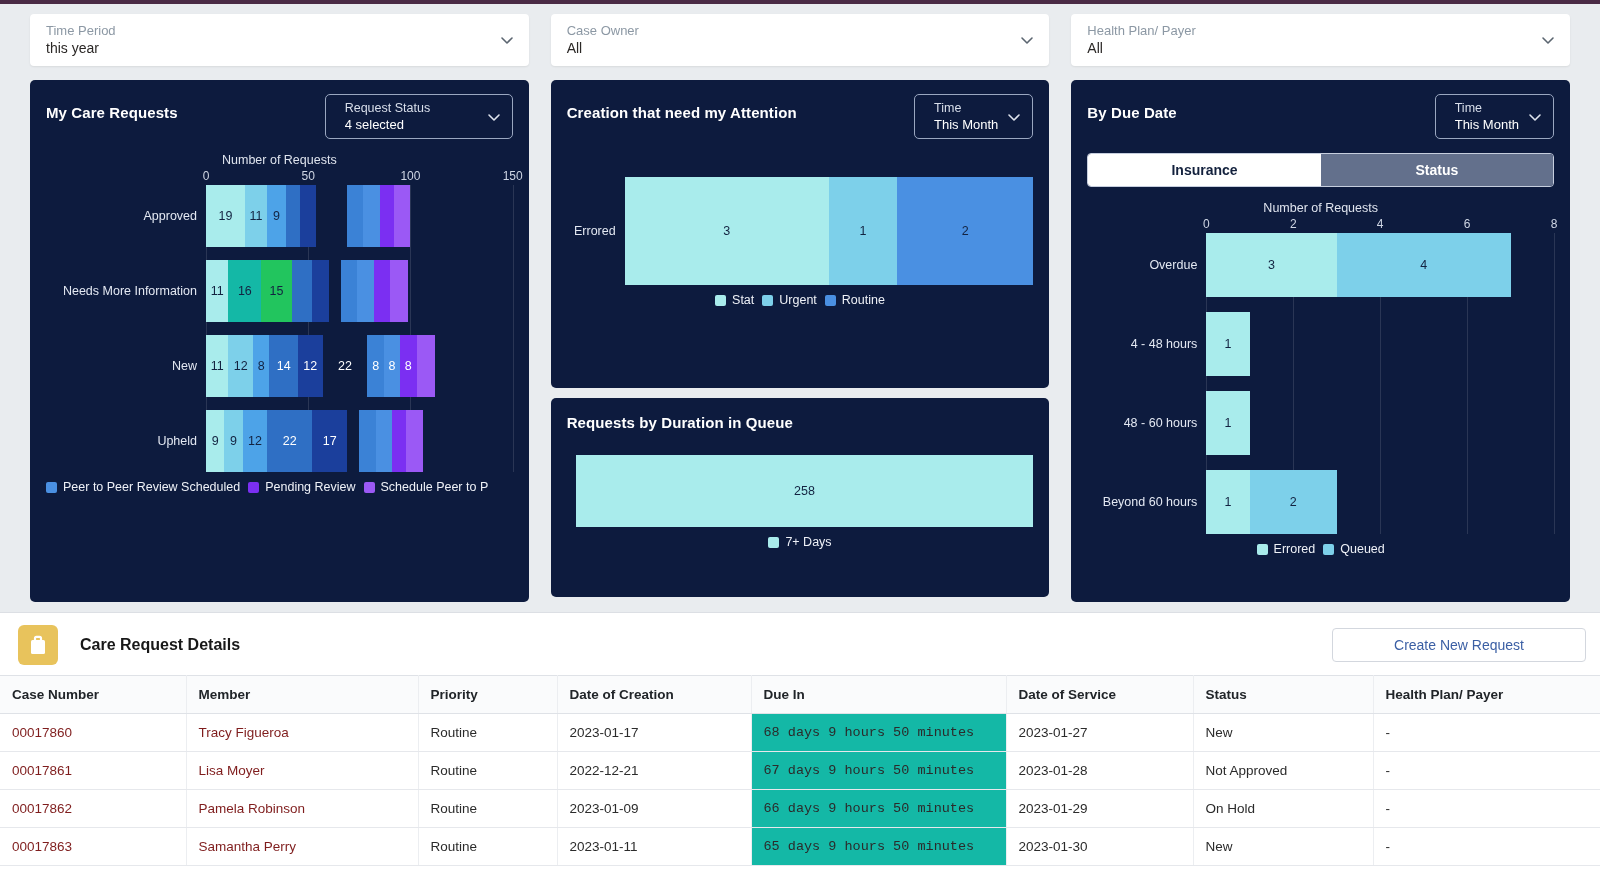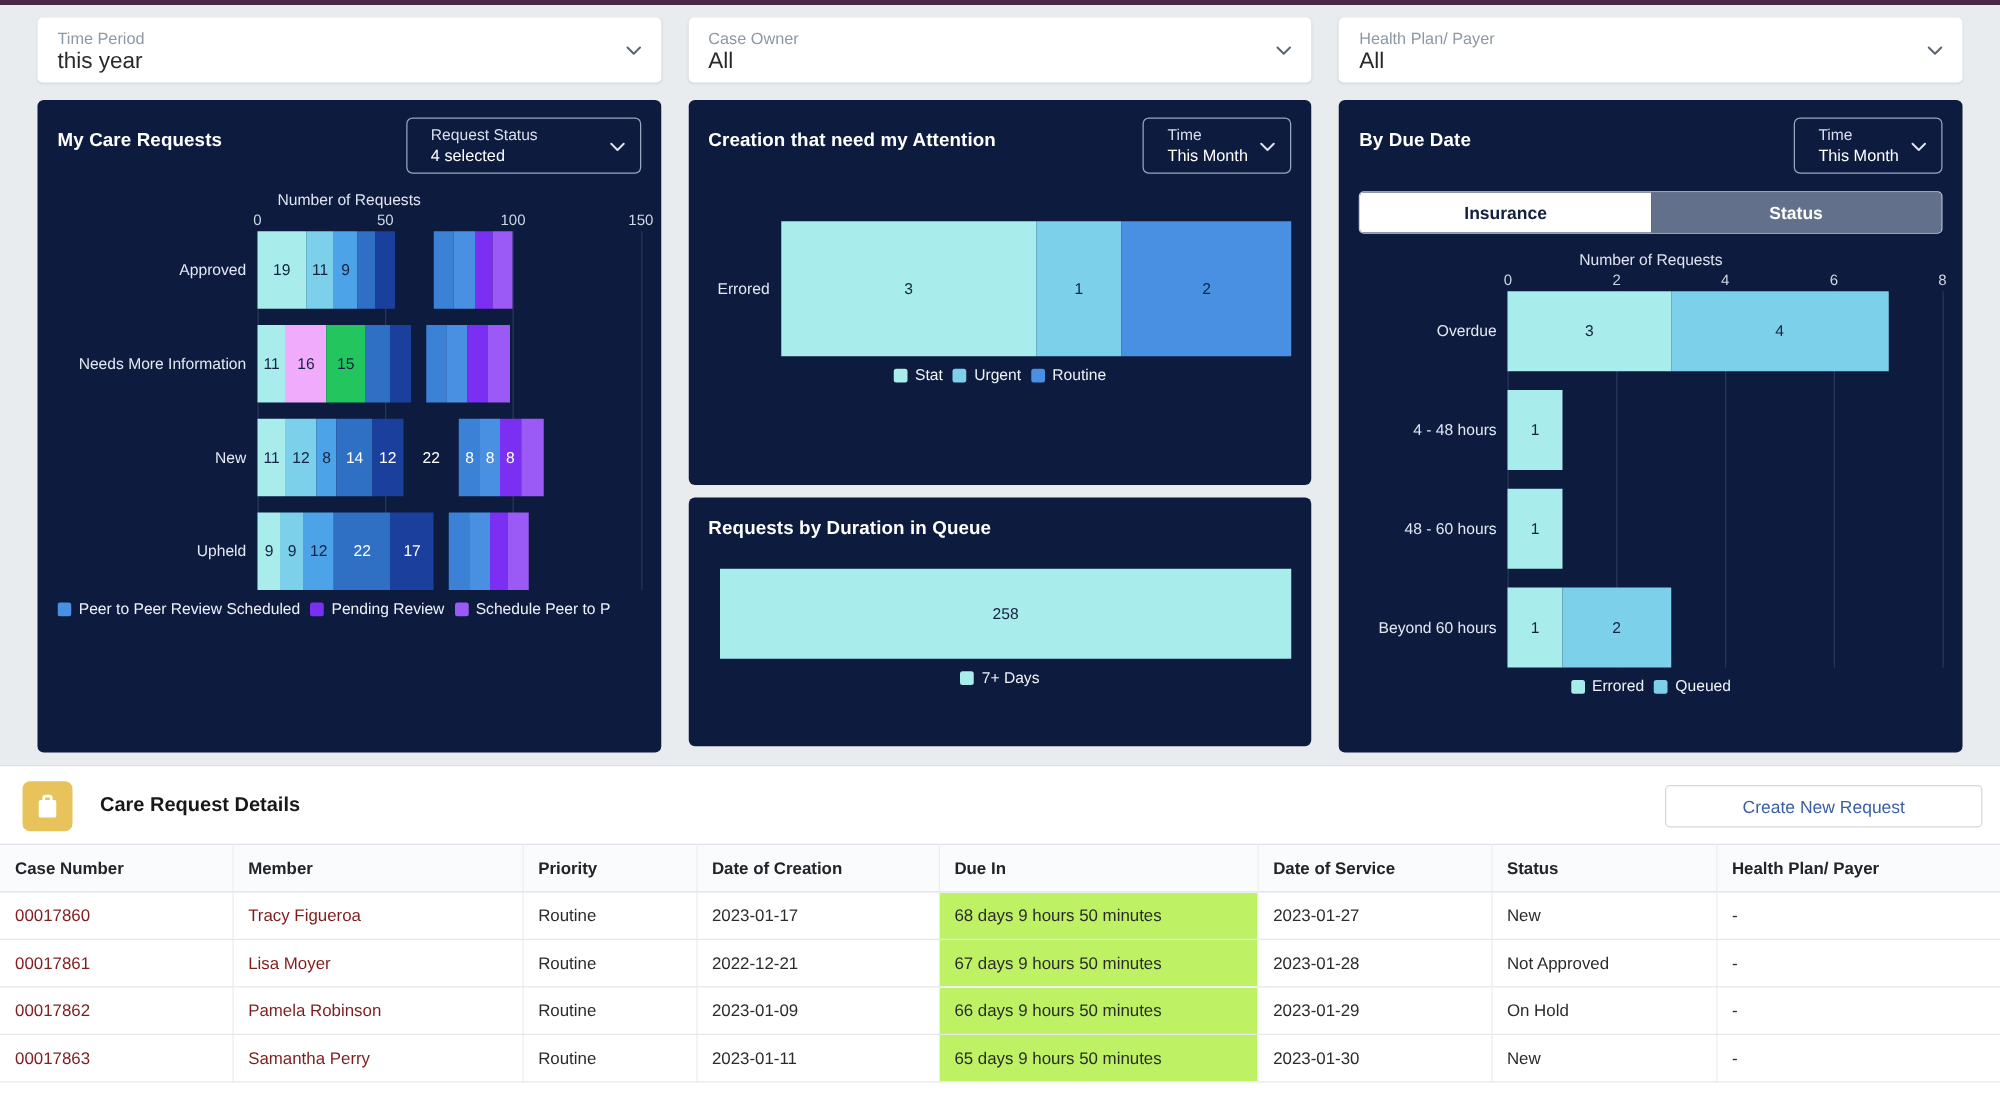--- a/index.html
+++ b/index.html
@@ -25,7 +25,7 @@
     box-shadow: 0 1px 2px rgba(0,0,0,.08);
   }
   .filter .flabel { font-size: 13px; color: #8c98a4; line-height: 16px; }
-  .filter .fvalue { font-size: 18px; color: #2b2826; line-height: 18px; }
+  .filter .fvalue { font-size: 14px; color: #2b2826; line-height: 18px; }
   .chev {
     position: absolute; right: 14px; top: 50%; transform: translateY(-50%);
     width: 16px; height: 16px;

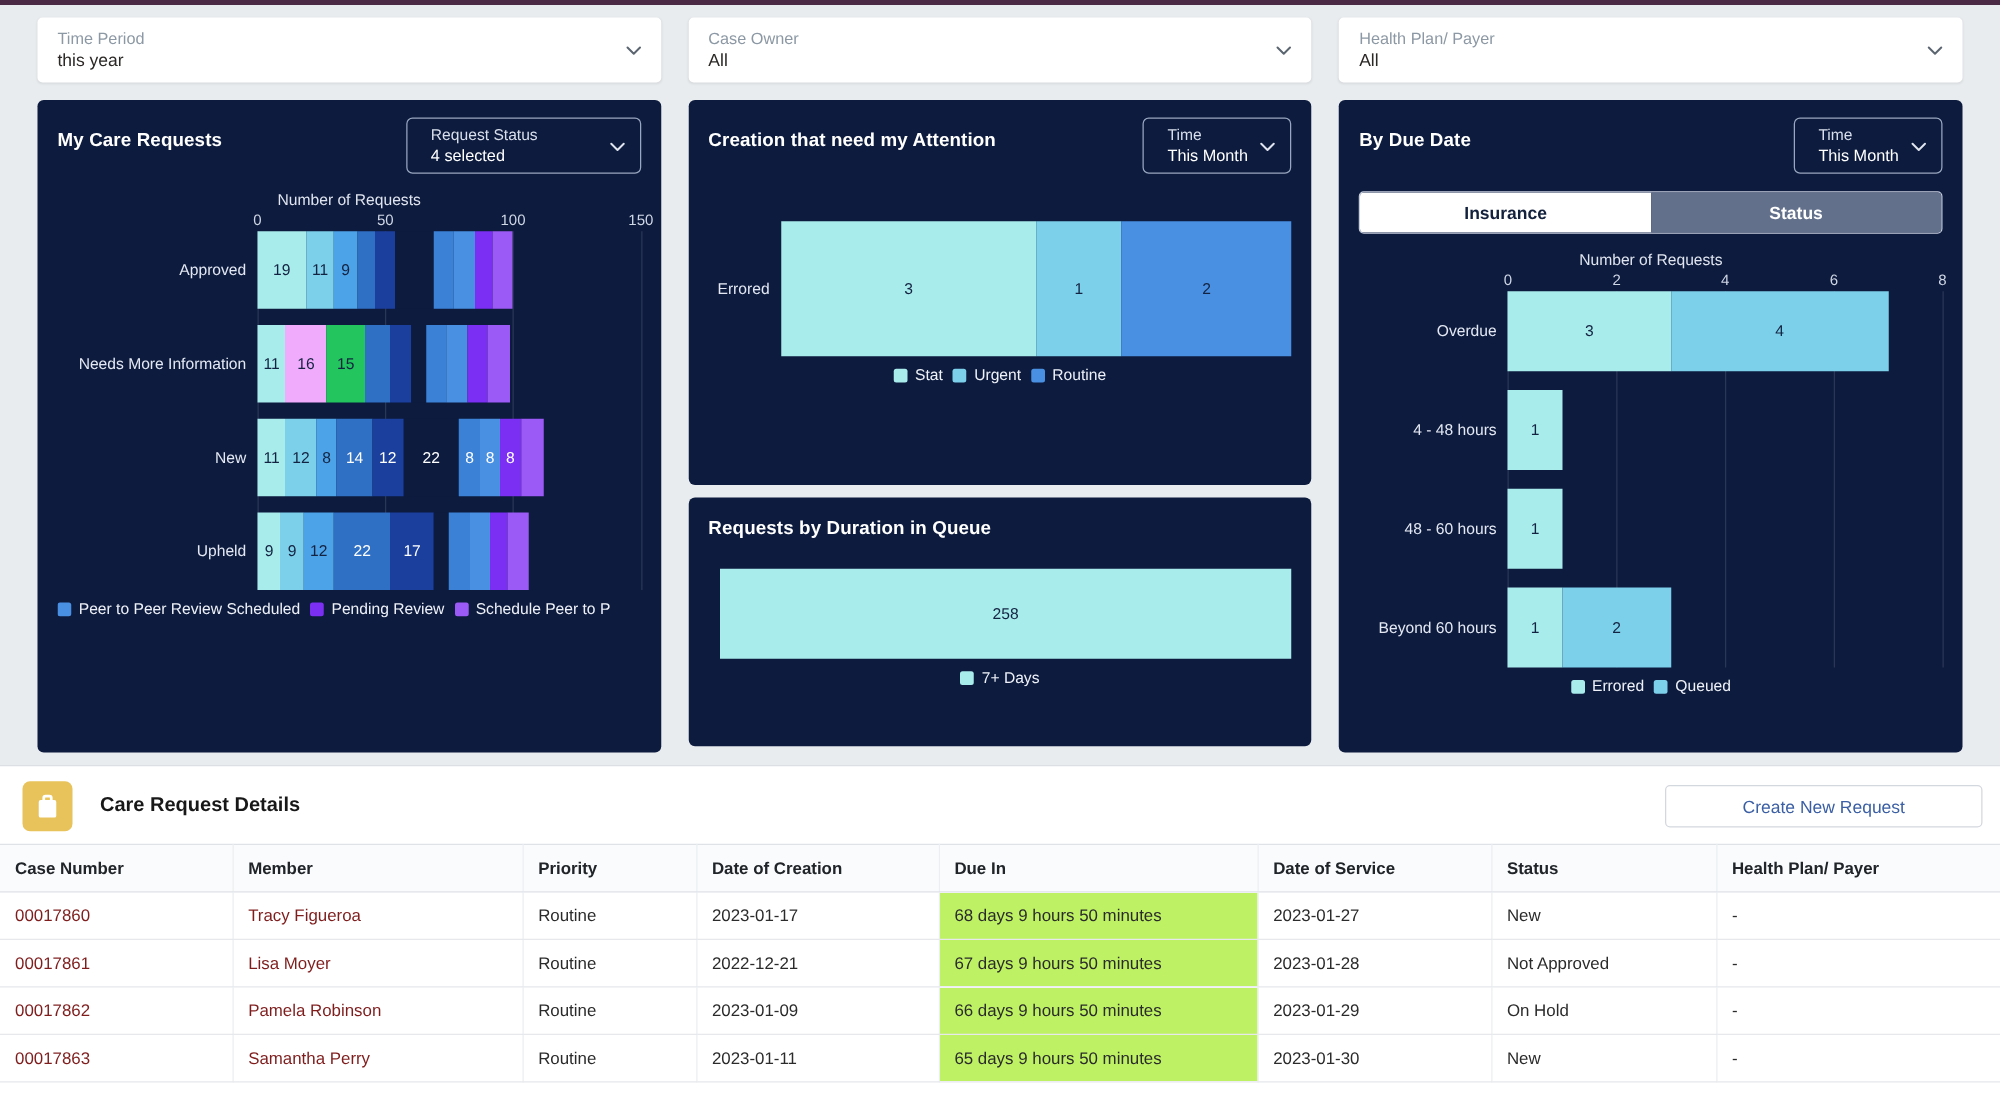--- a/index.html
+++ b/index.html
@@ -216,7 +216,7 @@
               <div class="btrack" style="height:62px">
                 <div class="bar">
                   <div class="seg dark-text" style="width:7.333333333333333%;background:#a9ecec">11</div>
-                  <div class="seg dark-text" style="width:10.666666666666668%;background:#f0abfc">16</div>
+                  <div class="seg dark-text" style="width:10.666666666666668%;background:#14b8a6">16</div>
                   <div class="seg dark-text" style="width:10%;background:#22c55e">15</div>
                   <div class="seg light-text" style="width:6.666666666666667%;background:#2f6fc4"></div>
                   <div class="seg light-text" style="width:5.333333333333334%;background:#1b3f9c"></div>

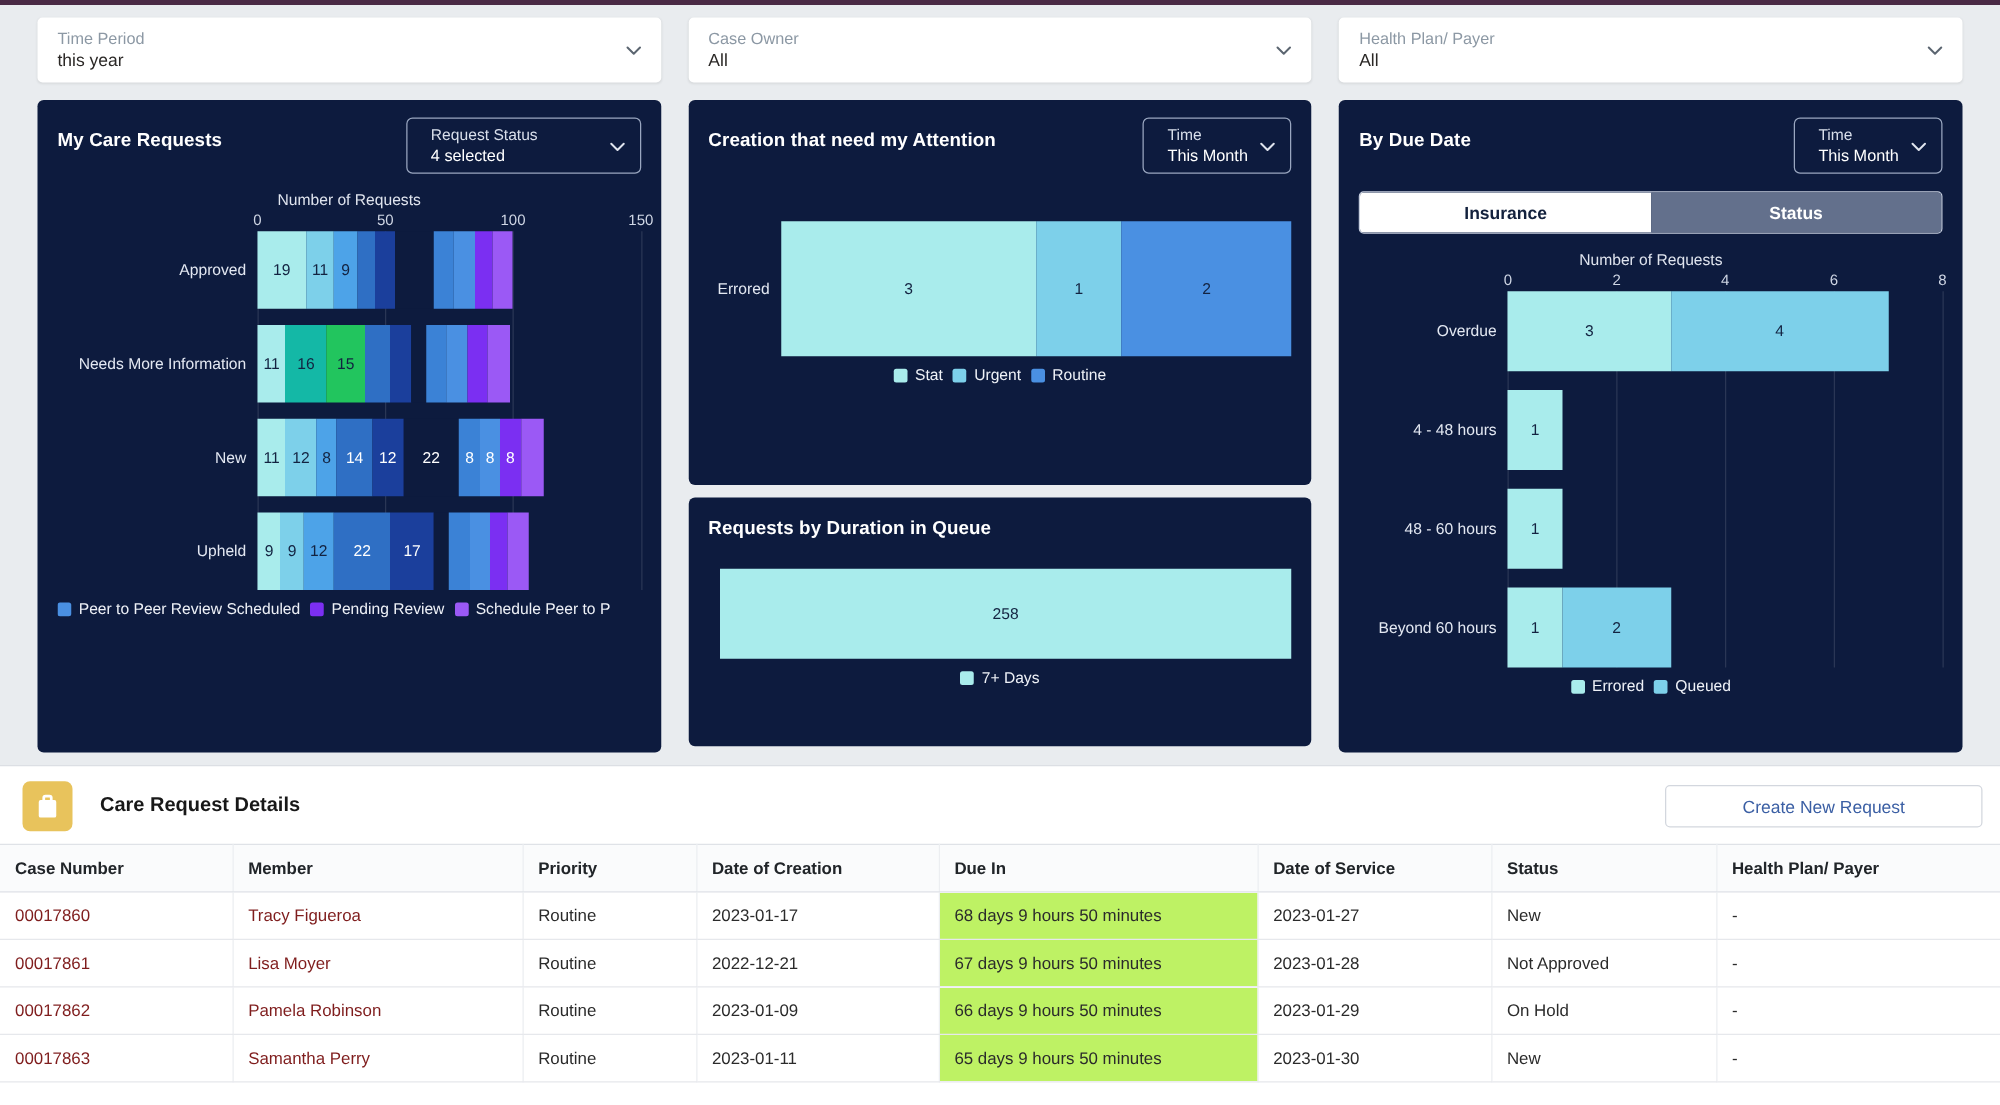--- a/index.html
+++ b/index.html
@@ -128,7 +128,7 @@
     white-space: nowrap; overflow: hidden; text-overflow: ellipsis;
   }
   td.link, td.link span { color: #7f1d1d; }
-  td.greenbg { background: #bef264; }
+  td.greenbg { background: #14b8a6; font-family: Liberation Mono, monospace; }
 </style>
 </head>
 <body>

